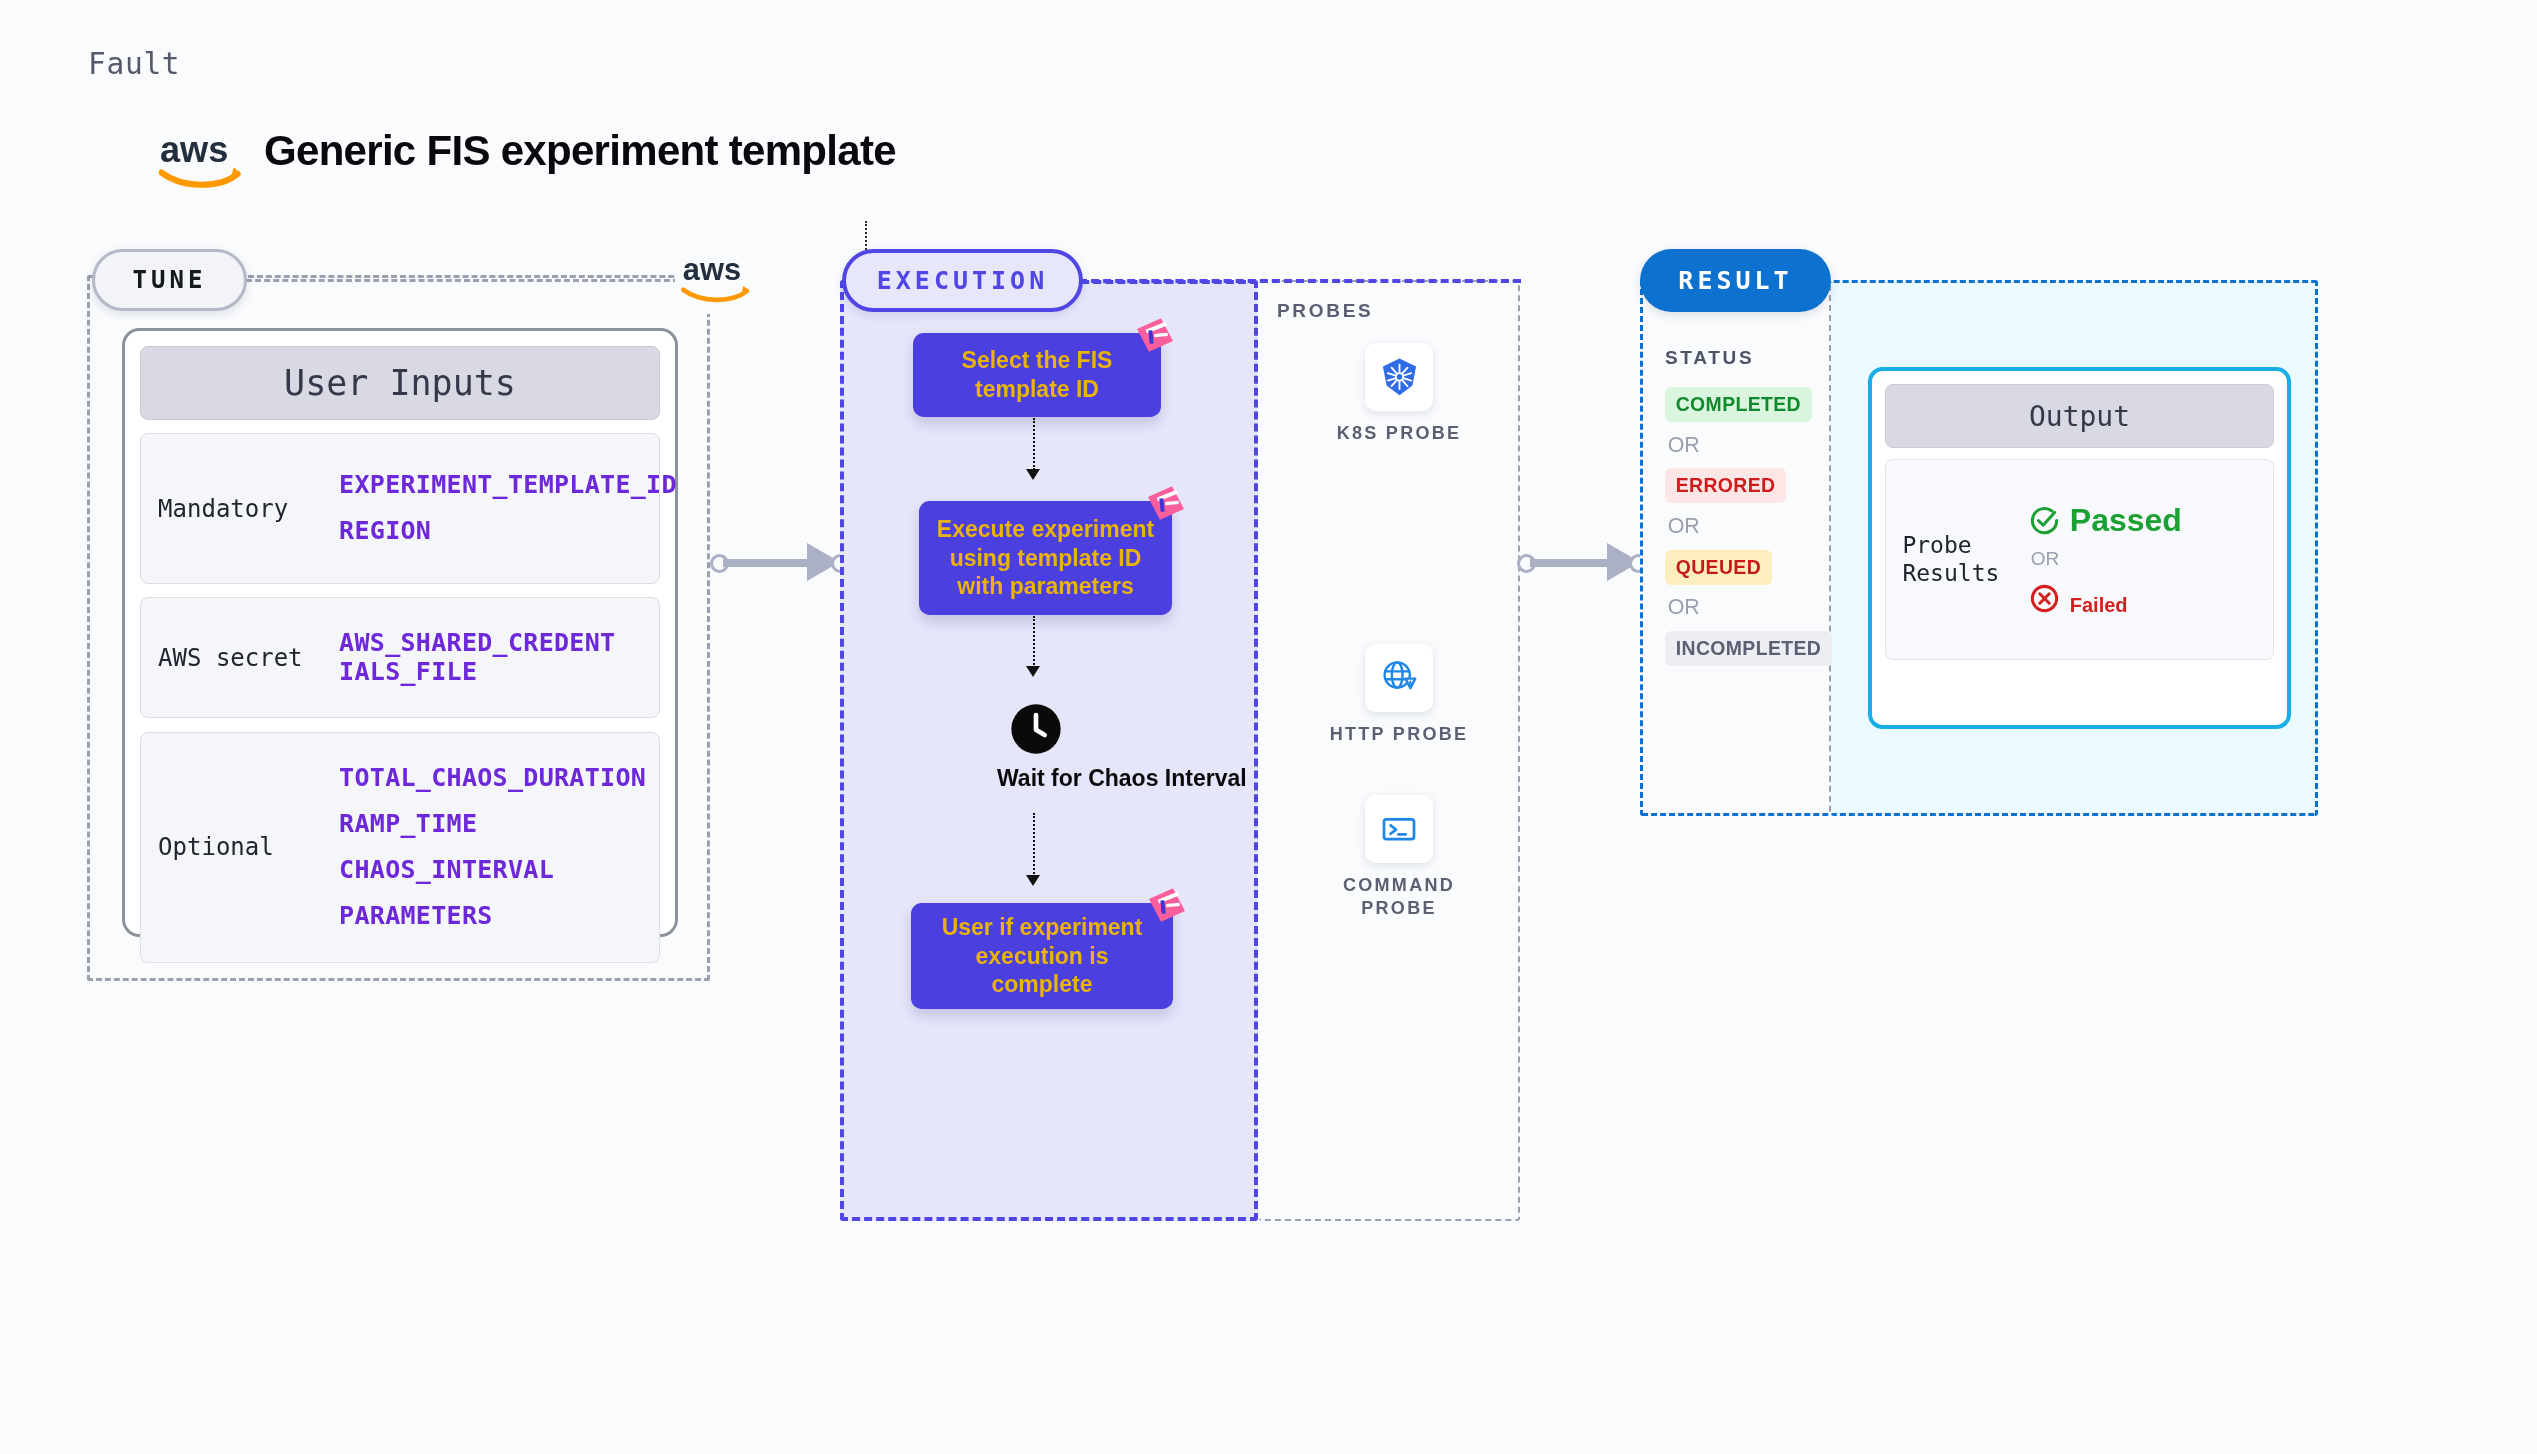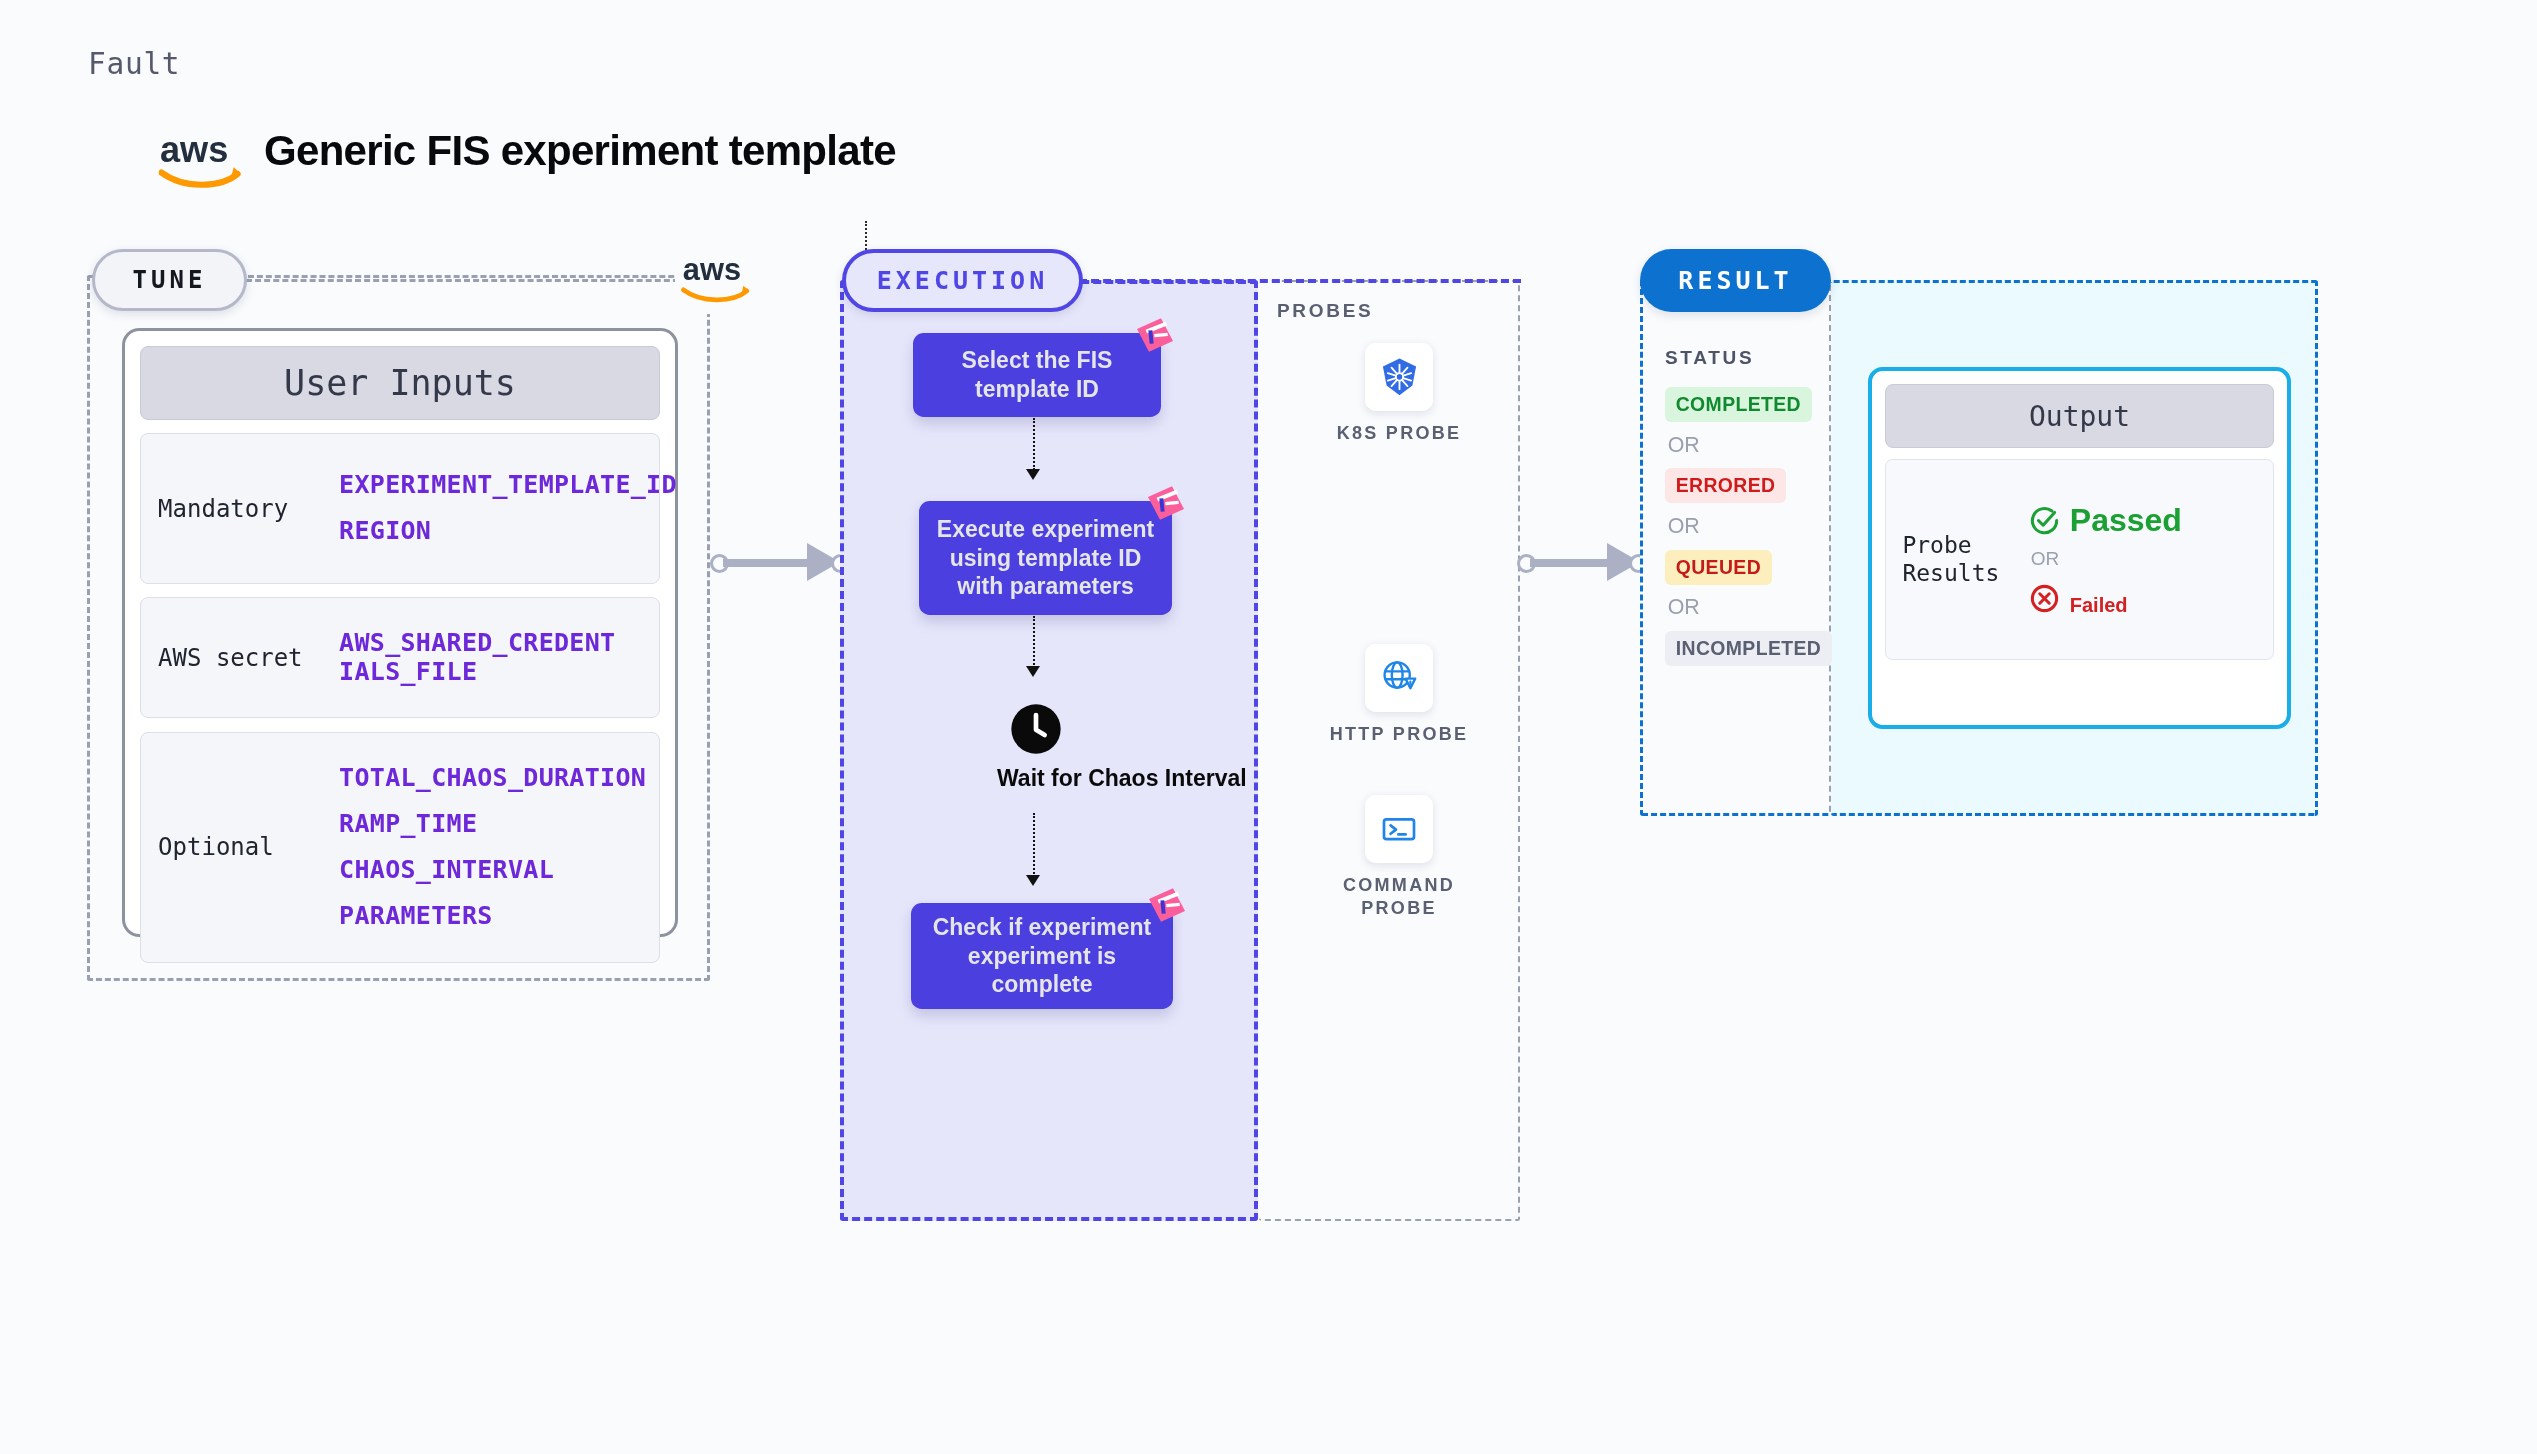--- a/index.html
+++ b/index.html
@@ -112,7 +112,7 @@
 
   .flow-box {
     position: absolute;
-    background: #4b3fe0; color: #e5e5e5; border-radius: 10.7px;
+    background: #4b3fe0; color: #eab308; border-radius: 10.7px;
     display: flex; align-items: center; justify-content: flex-end; text-align: center;
     font-size: 23px; font-weight: bold; line-height: 1.25; padding: 9.4px 16px;
     box-shadow: 0 6.7px 13.4px rgba(40,40,110,.18);

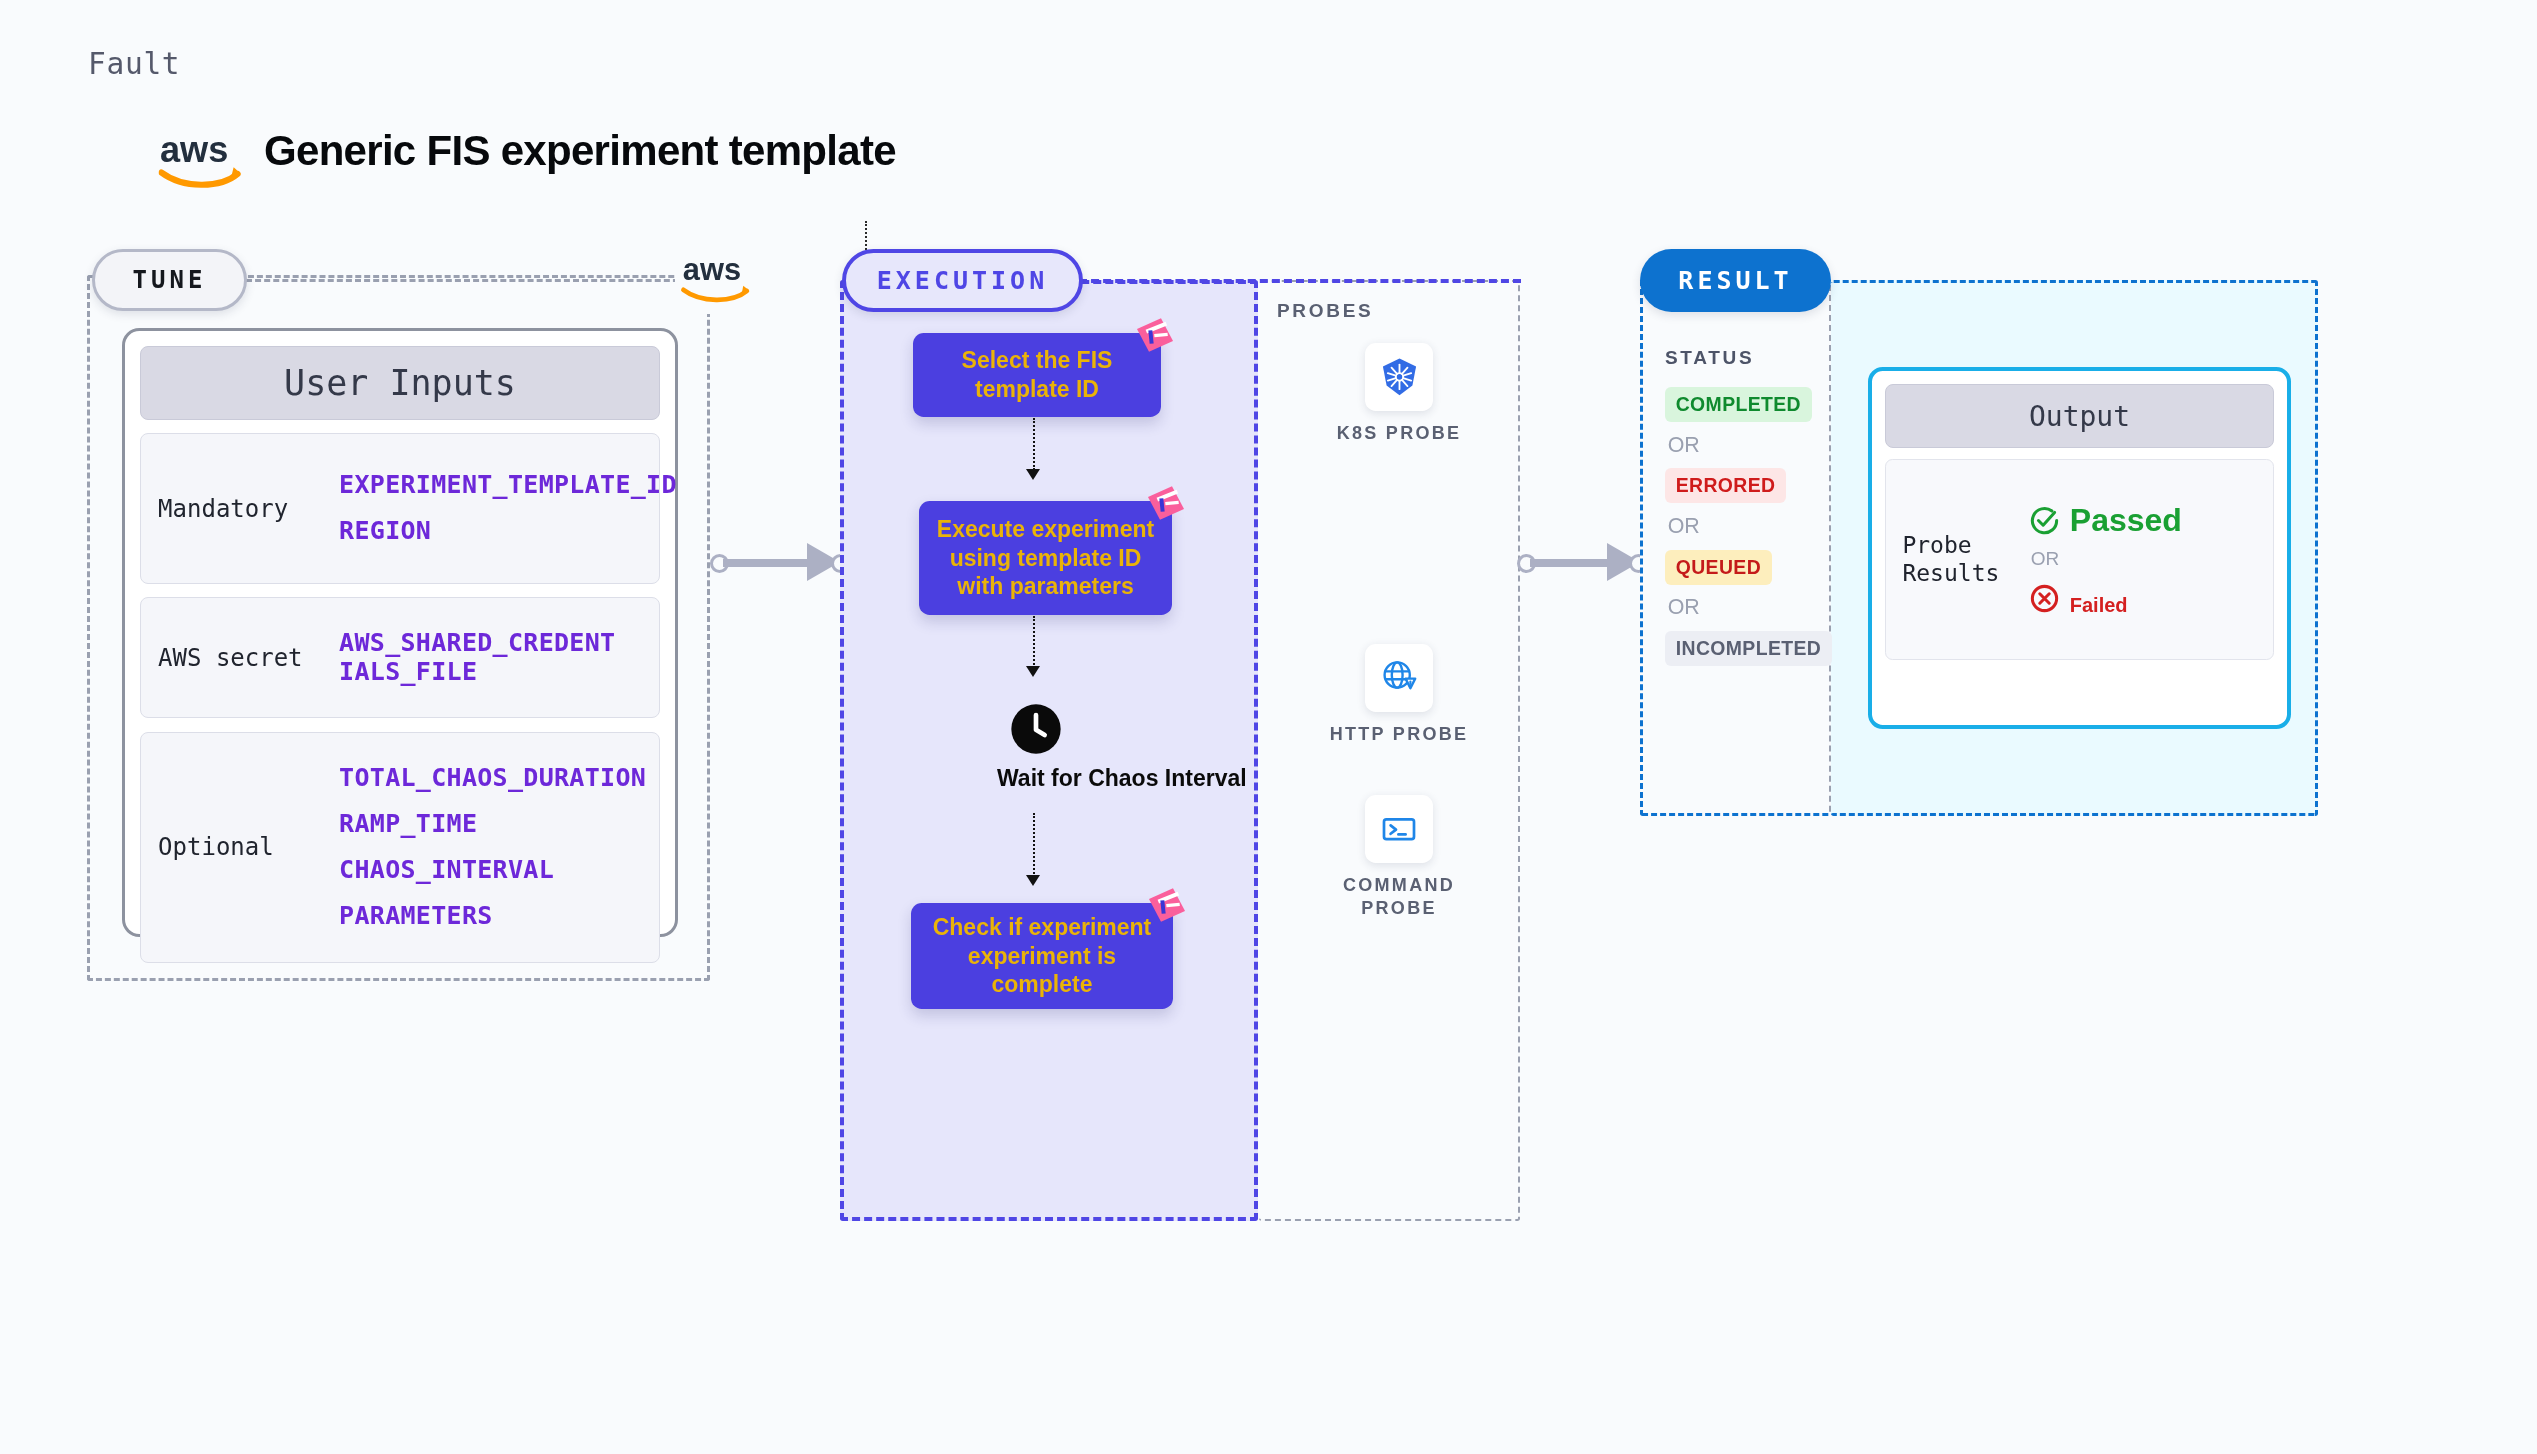--- a/index.html
+++ b/index.html
@@ -340,7 +340,7 @@
   <div class="arrow-head a3h"></div>
 
   <div class="flow-box fb3">
-    <span>Check if experiment experiment is complete</span>
+    <span>User if experiment execution is complete</span>
     <span class="litmus">
       <svg viewBox="0 0 62 54" width="42" height="36">
         <path d="M4 18 L40 2 L58 36 L22 52 Z" fill="#fa5f9c"></path>

